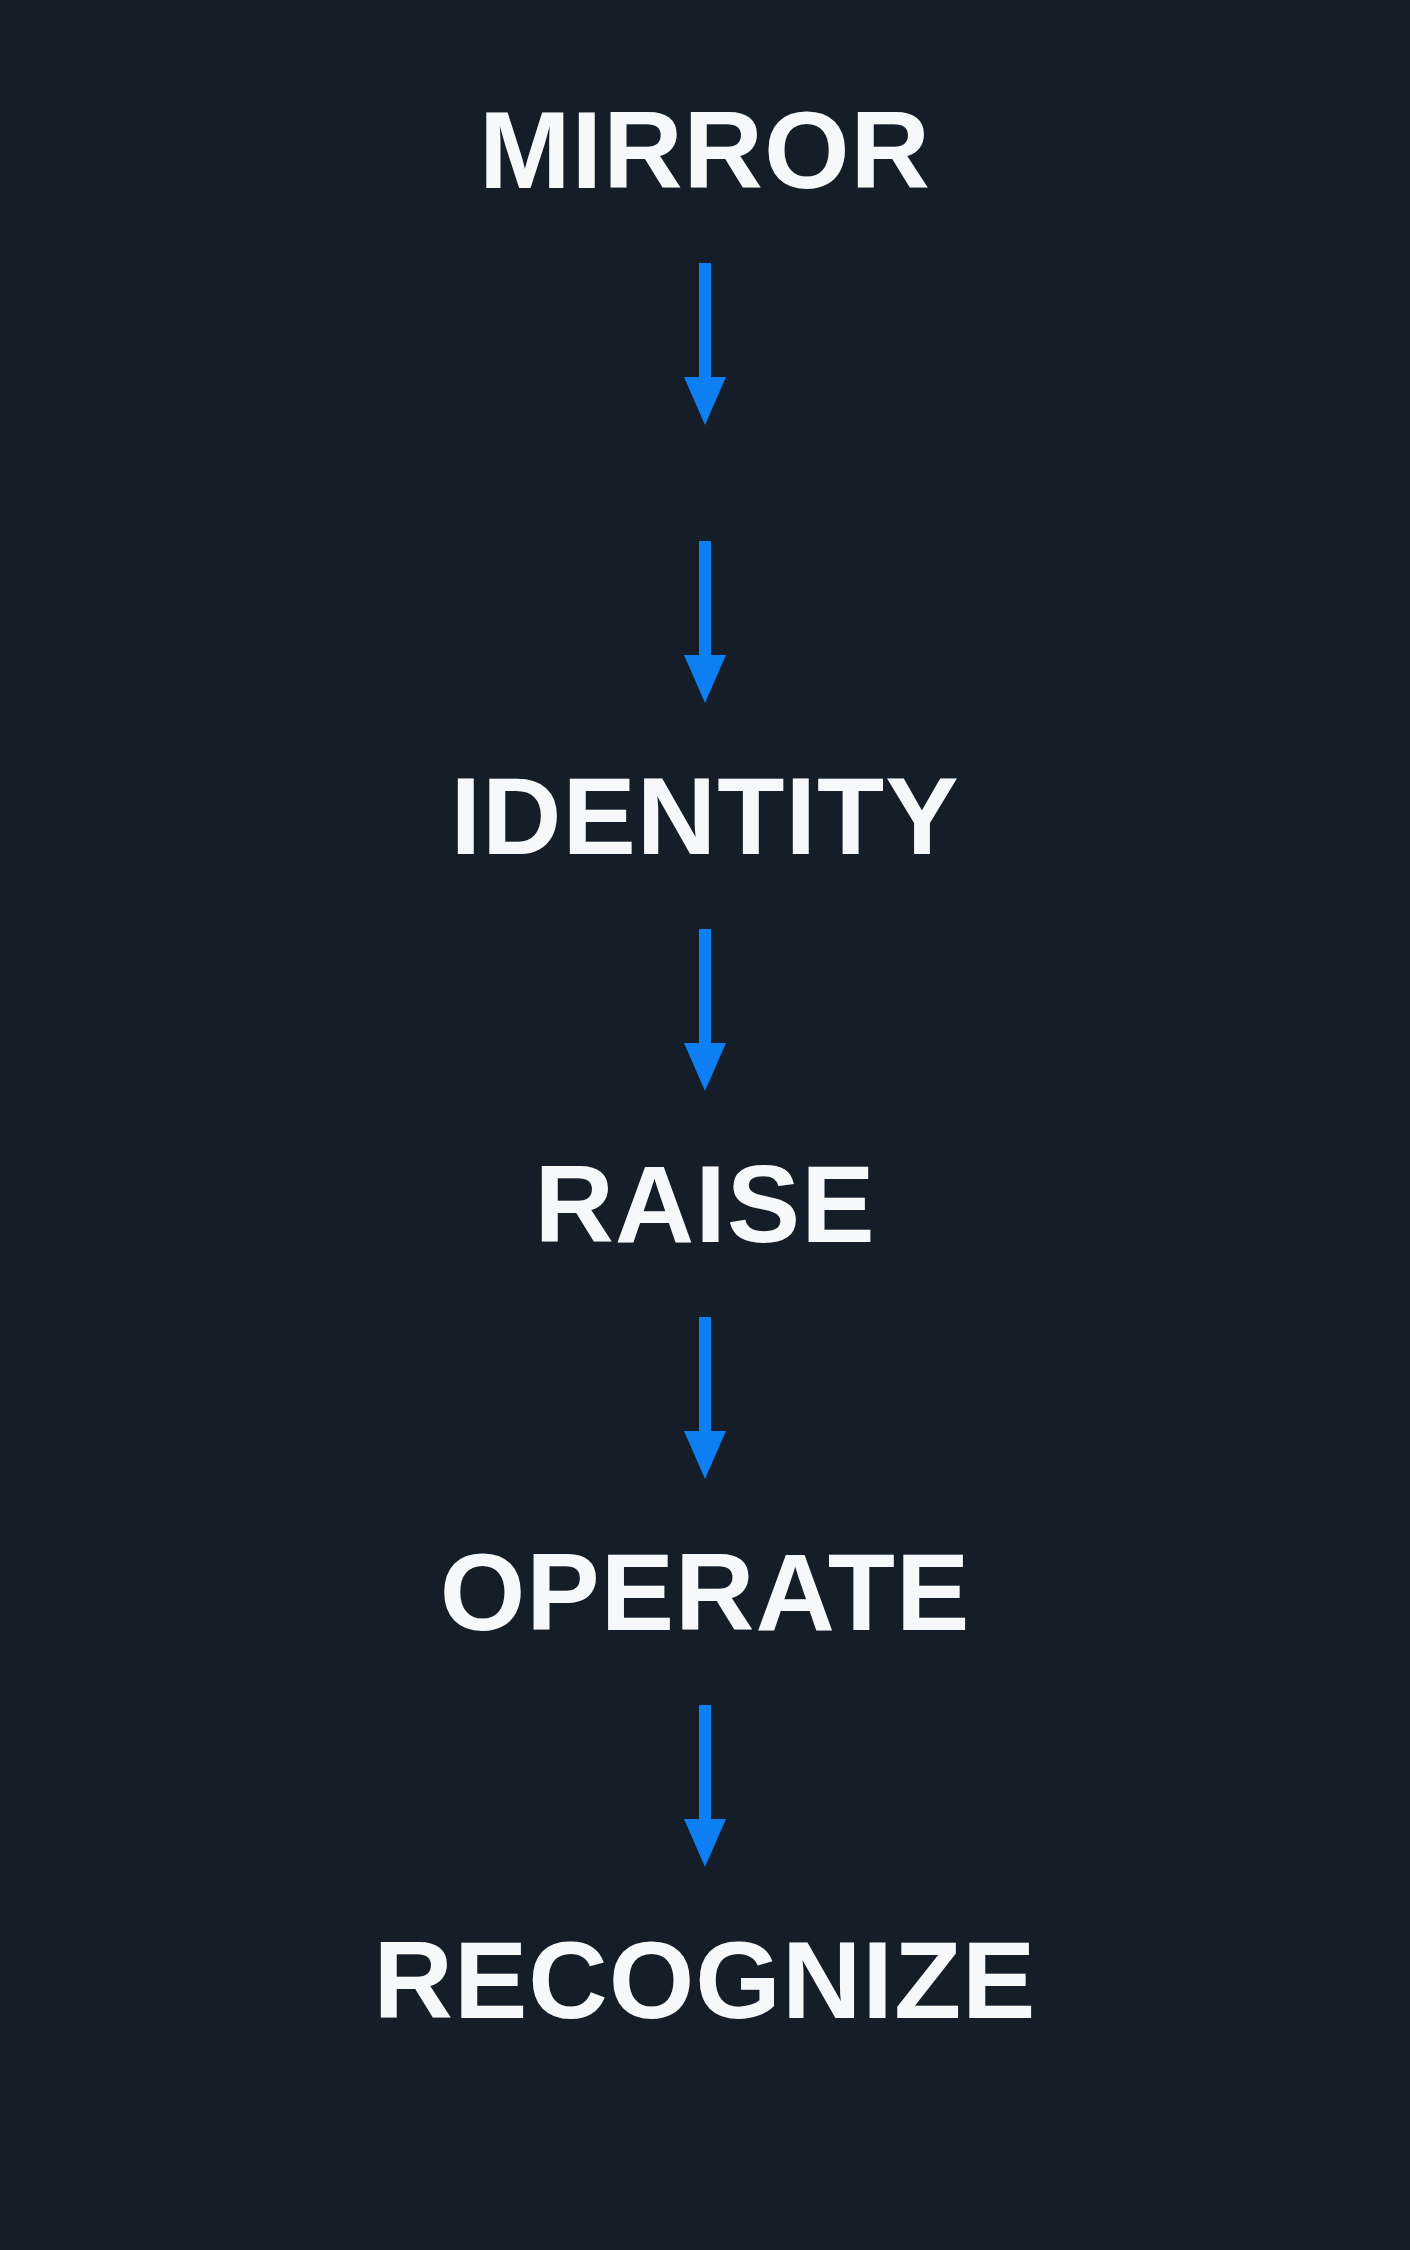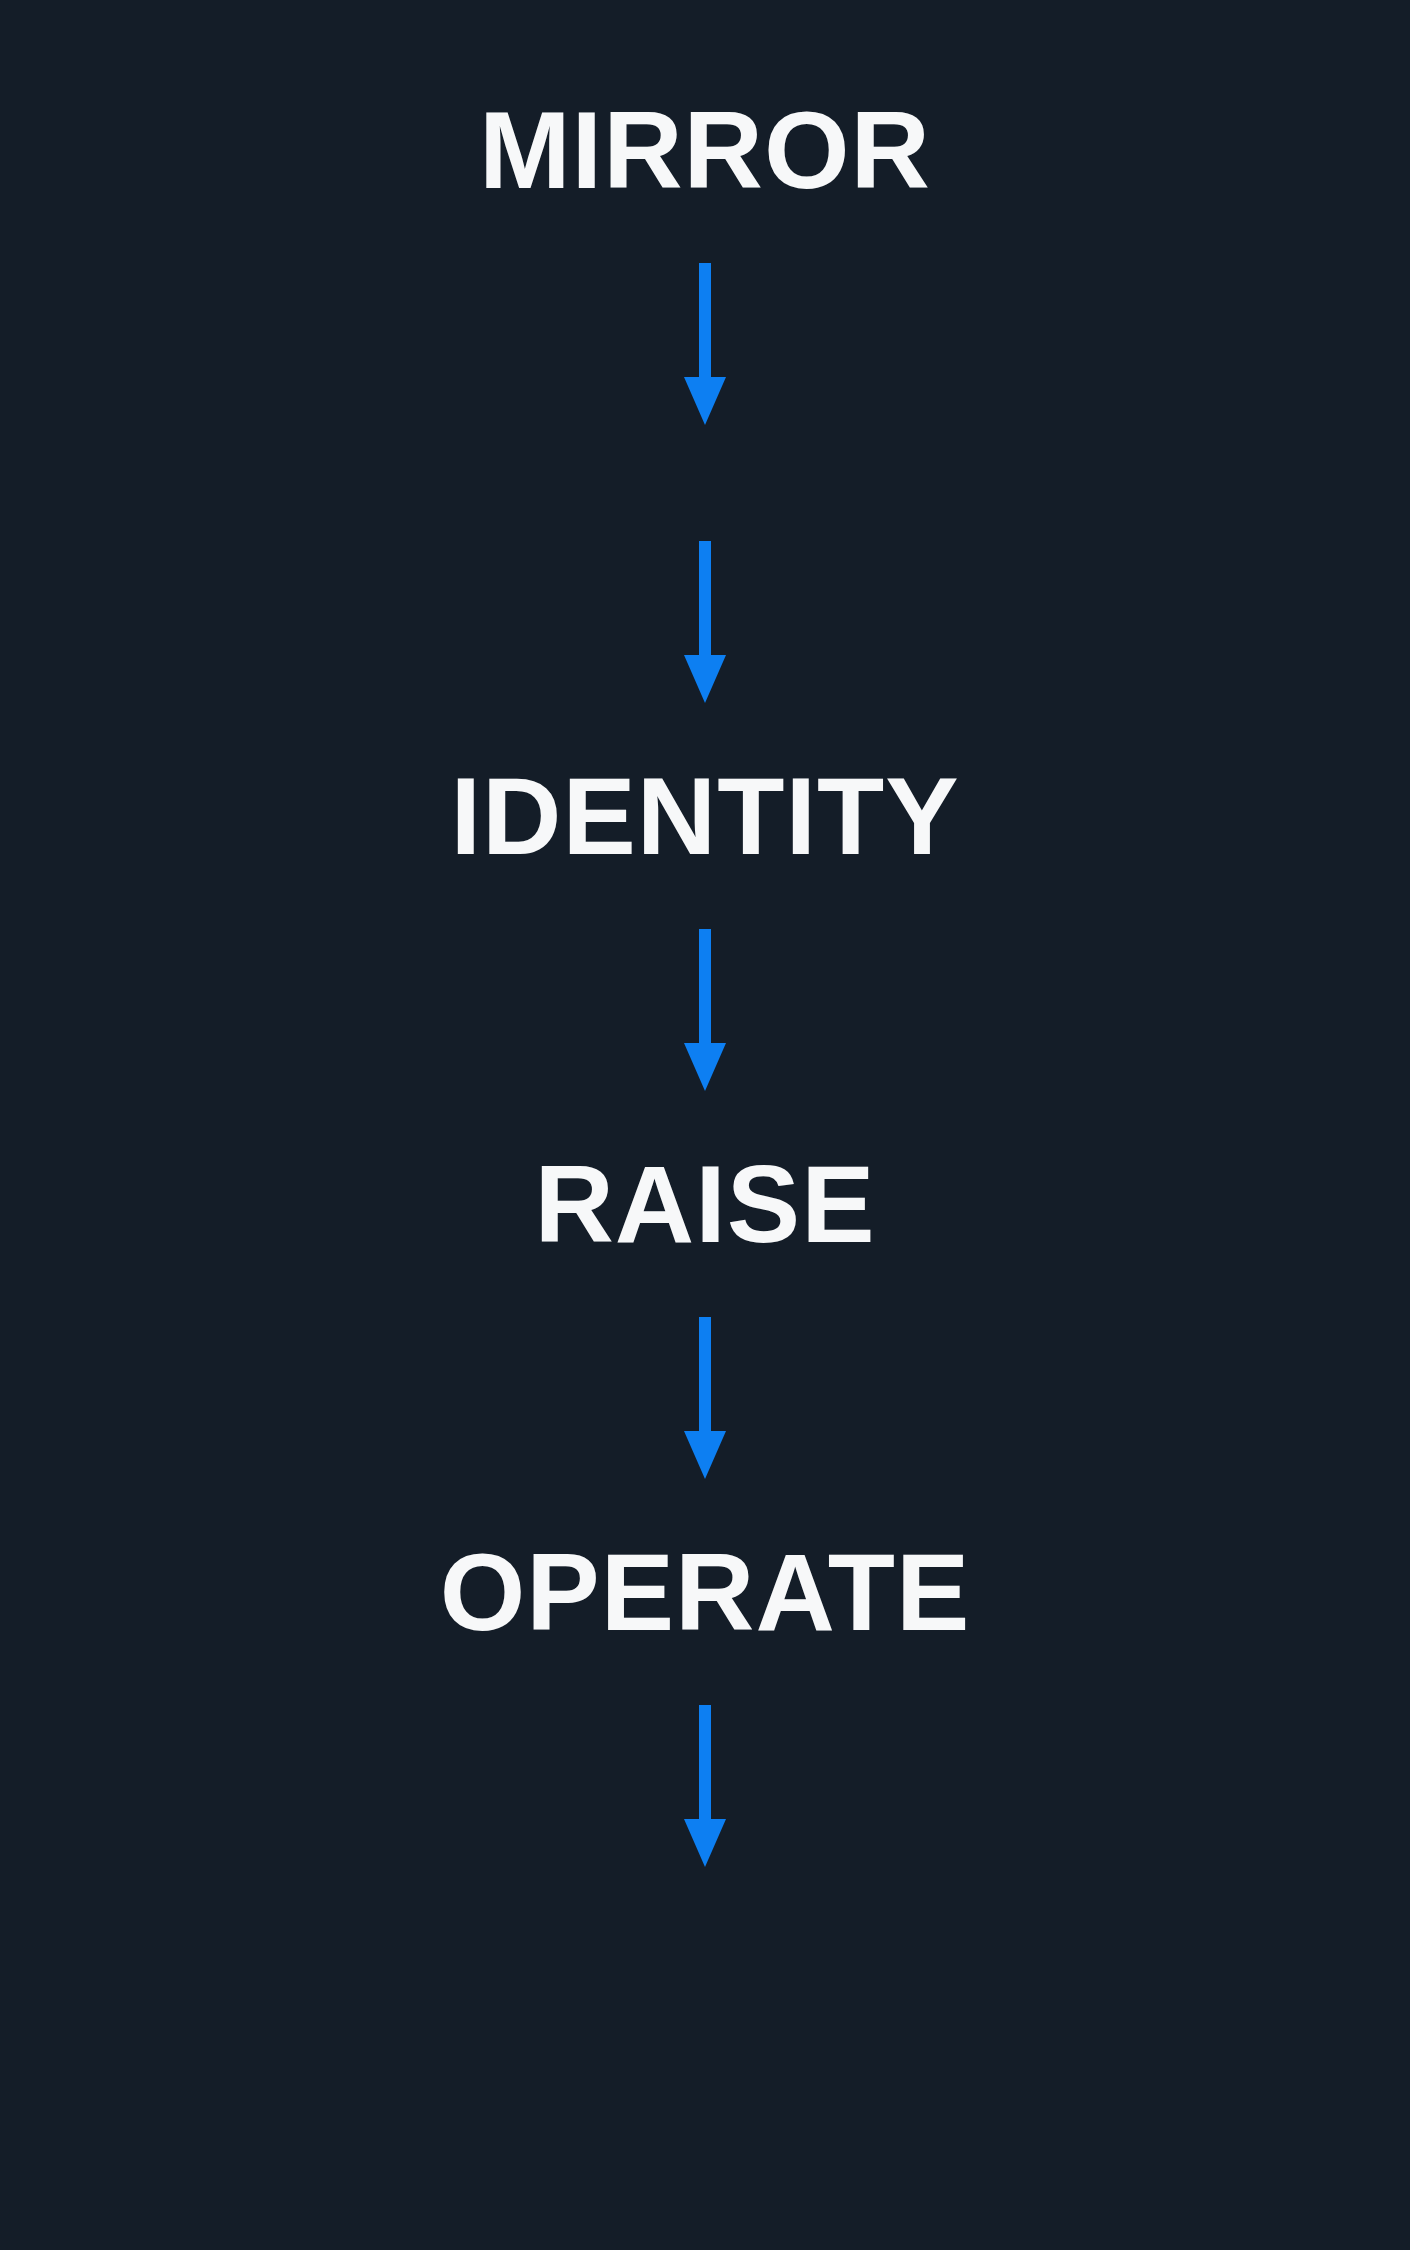--- a/index.html
+++ b/index.html
@@ -89,6 +89,7 @@
     </svg>
   </div>
 
+  <div class="step">RECOGNIZE</div>
 
 </div>
 

